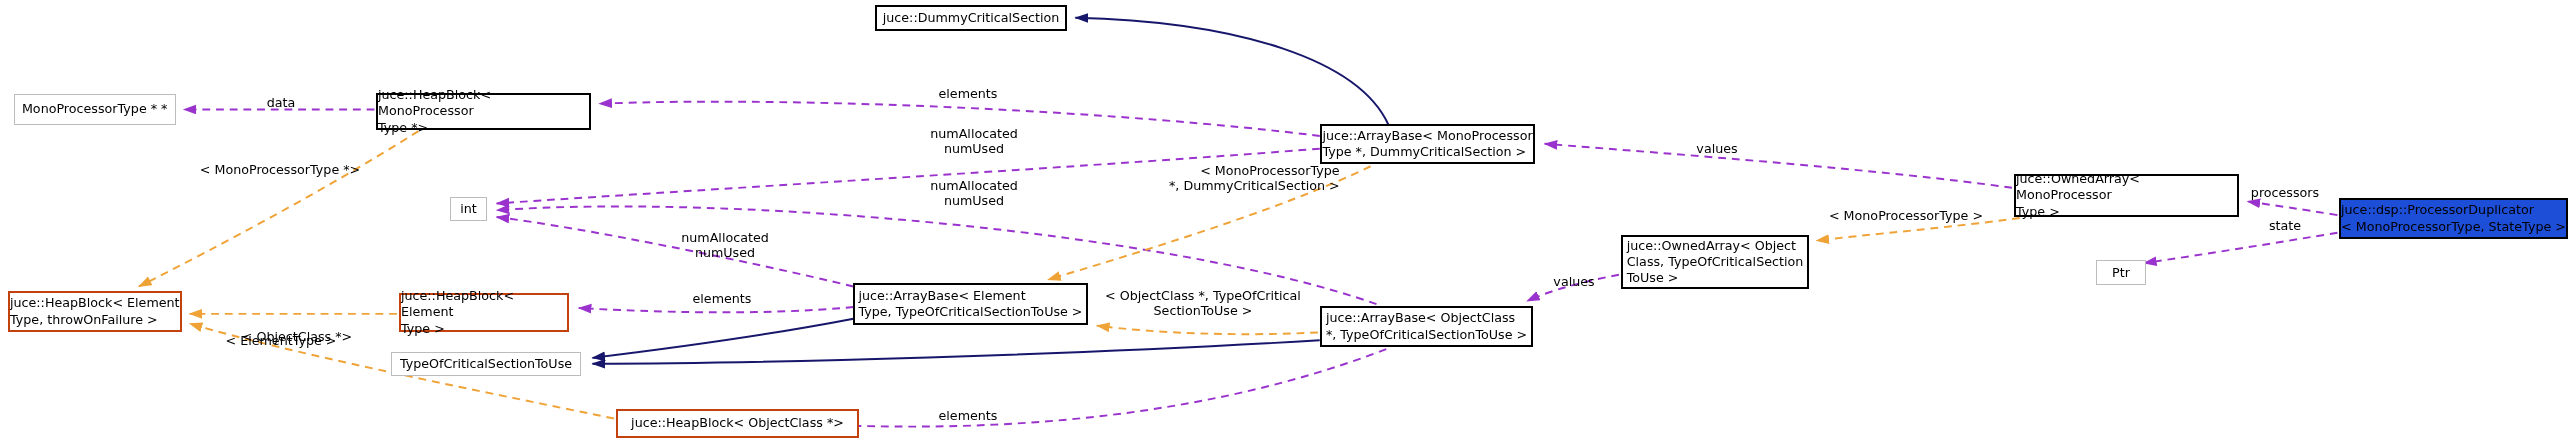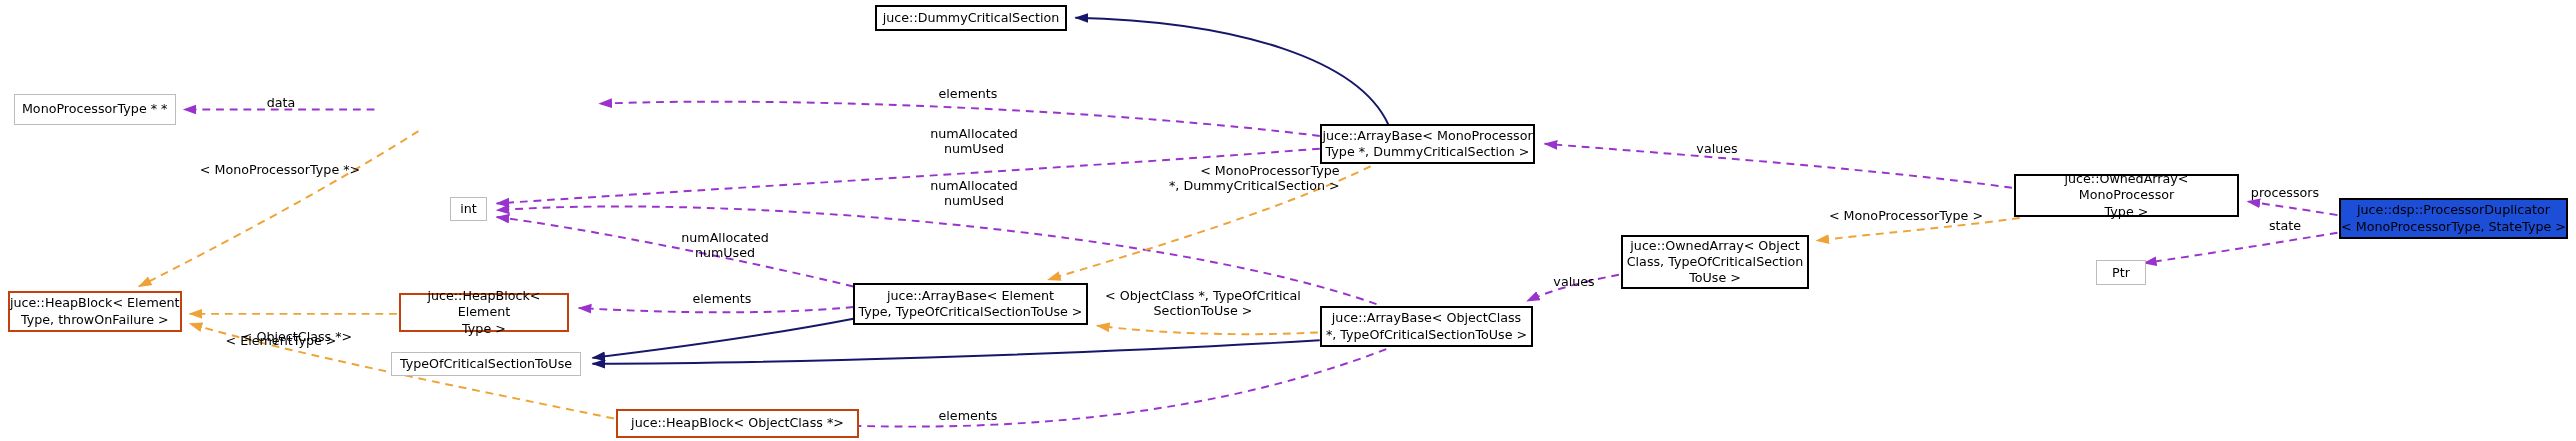--- a/index.html
+++ b/index.html
@@ -7,7 +7,7 @@
           font-family:"DejaVu Sans","Liberation Sans",sans-serif;overflow:hidden;}
   svg.edges{position:absolute;left:0;top:0;width:2576px;height:442px;}
   .node{position:absolute;display:flex;align-items:center;justify-content:center;
-        text-align:center;white-space:pre-line;background:#ffffff;color:#000;
+        white-space:pre-line;background:#ffffff;color:#000;
         font-size:12.7px;line-height:1.28;box-sizing:border-box;z-index:2;cursor:default;}
   .n-black{border:2px solid #000000;}
   .n-red{border:2px solid #c2410c;}

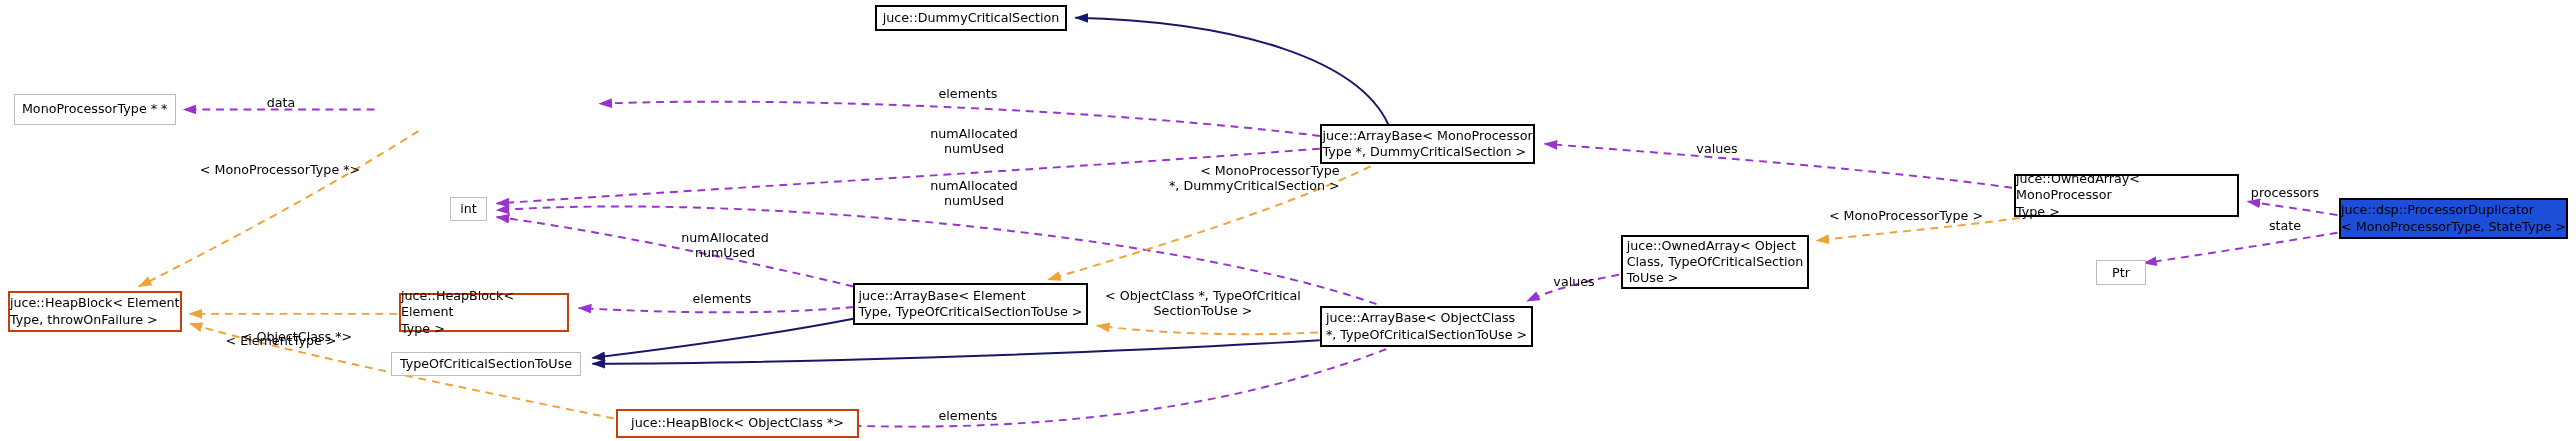--- a/index.html
+++ b/index.html
@@ -60,6 +60,8 @@
   </svg>
 
   <div class="node n-gray" style="left:13.7px;top:94px;width:162px;height:31px;">MonoProcessorType * *</div>
+  <div class="node n-black" style="left:376px;top:93px;width:215px;height:37px;">juce::HeapBlock&lt; MonoProcessor
+Type *&gt;</div>
   <div class="node n-black" style="left:875px;top:4.9px;width:192px;height:26px;">juce::DummyCriticalSection</div>
   <div class="node n-black" style="left:1320px;top:124px;width:215px;height:40px;">juce::ArrayBase&lt; MonoProcessor
 Type *, DummyCriticalSection &gt;</div>

